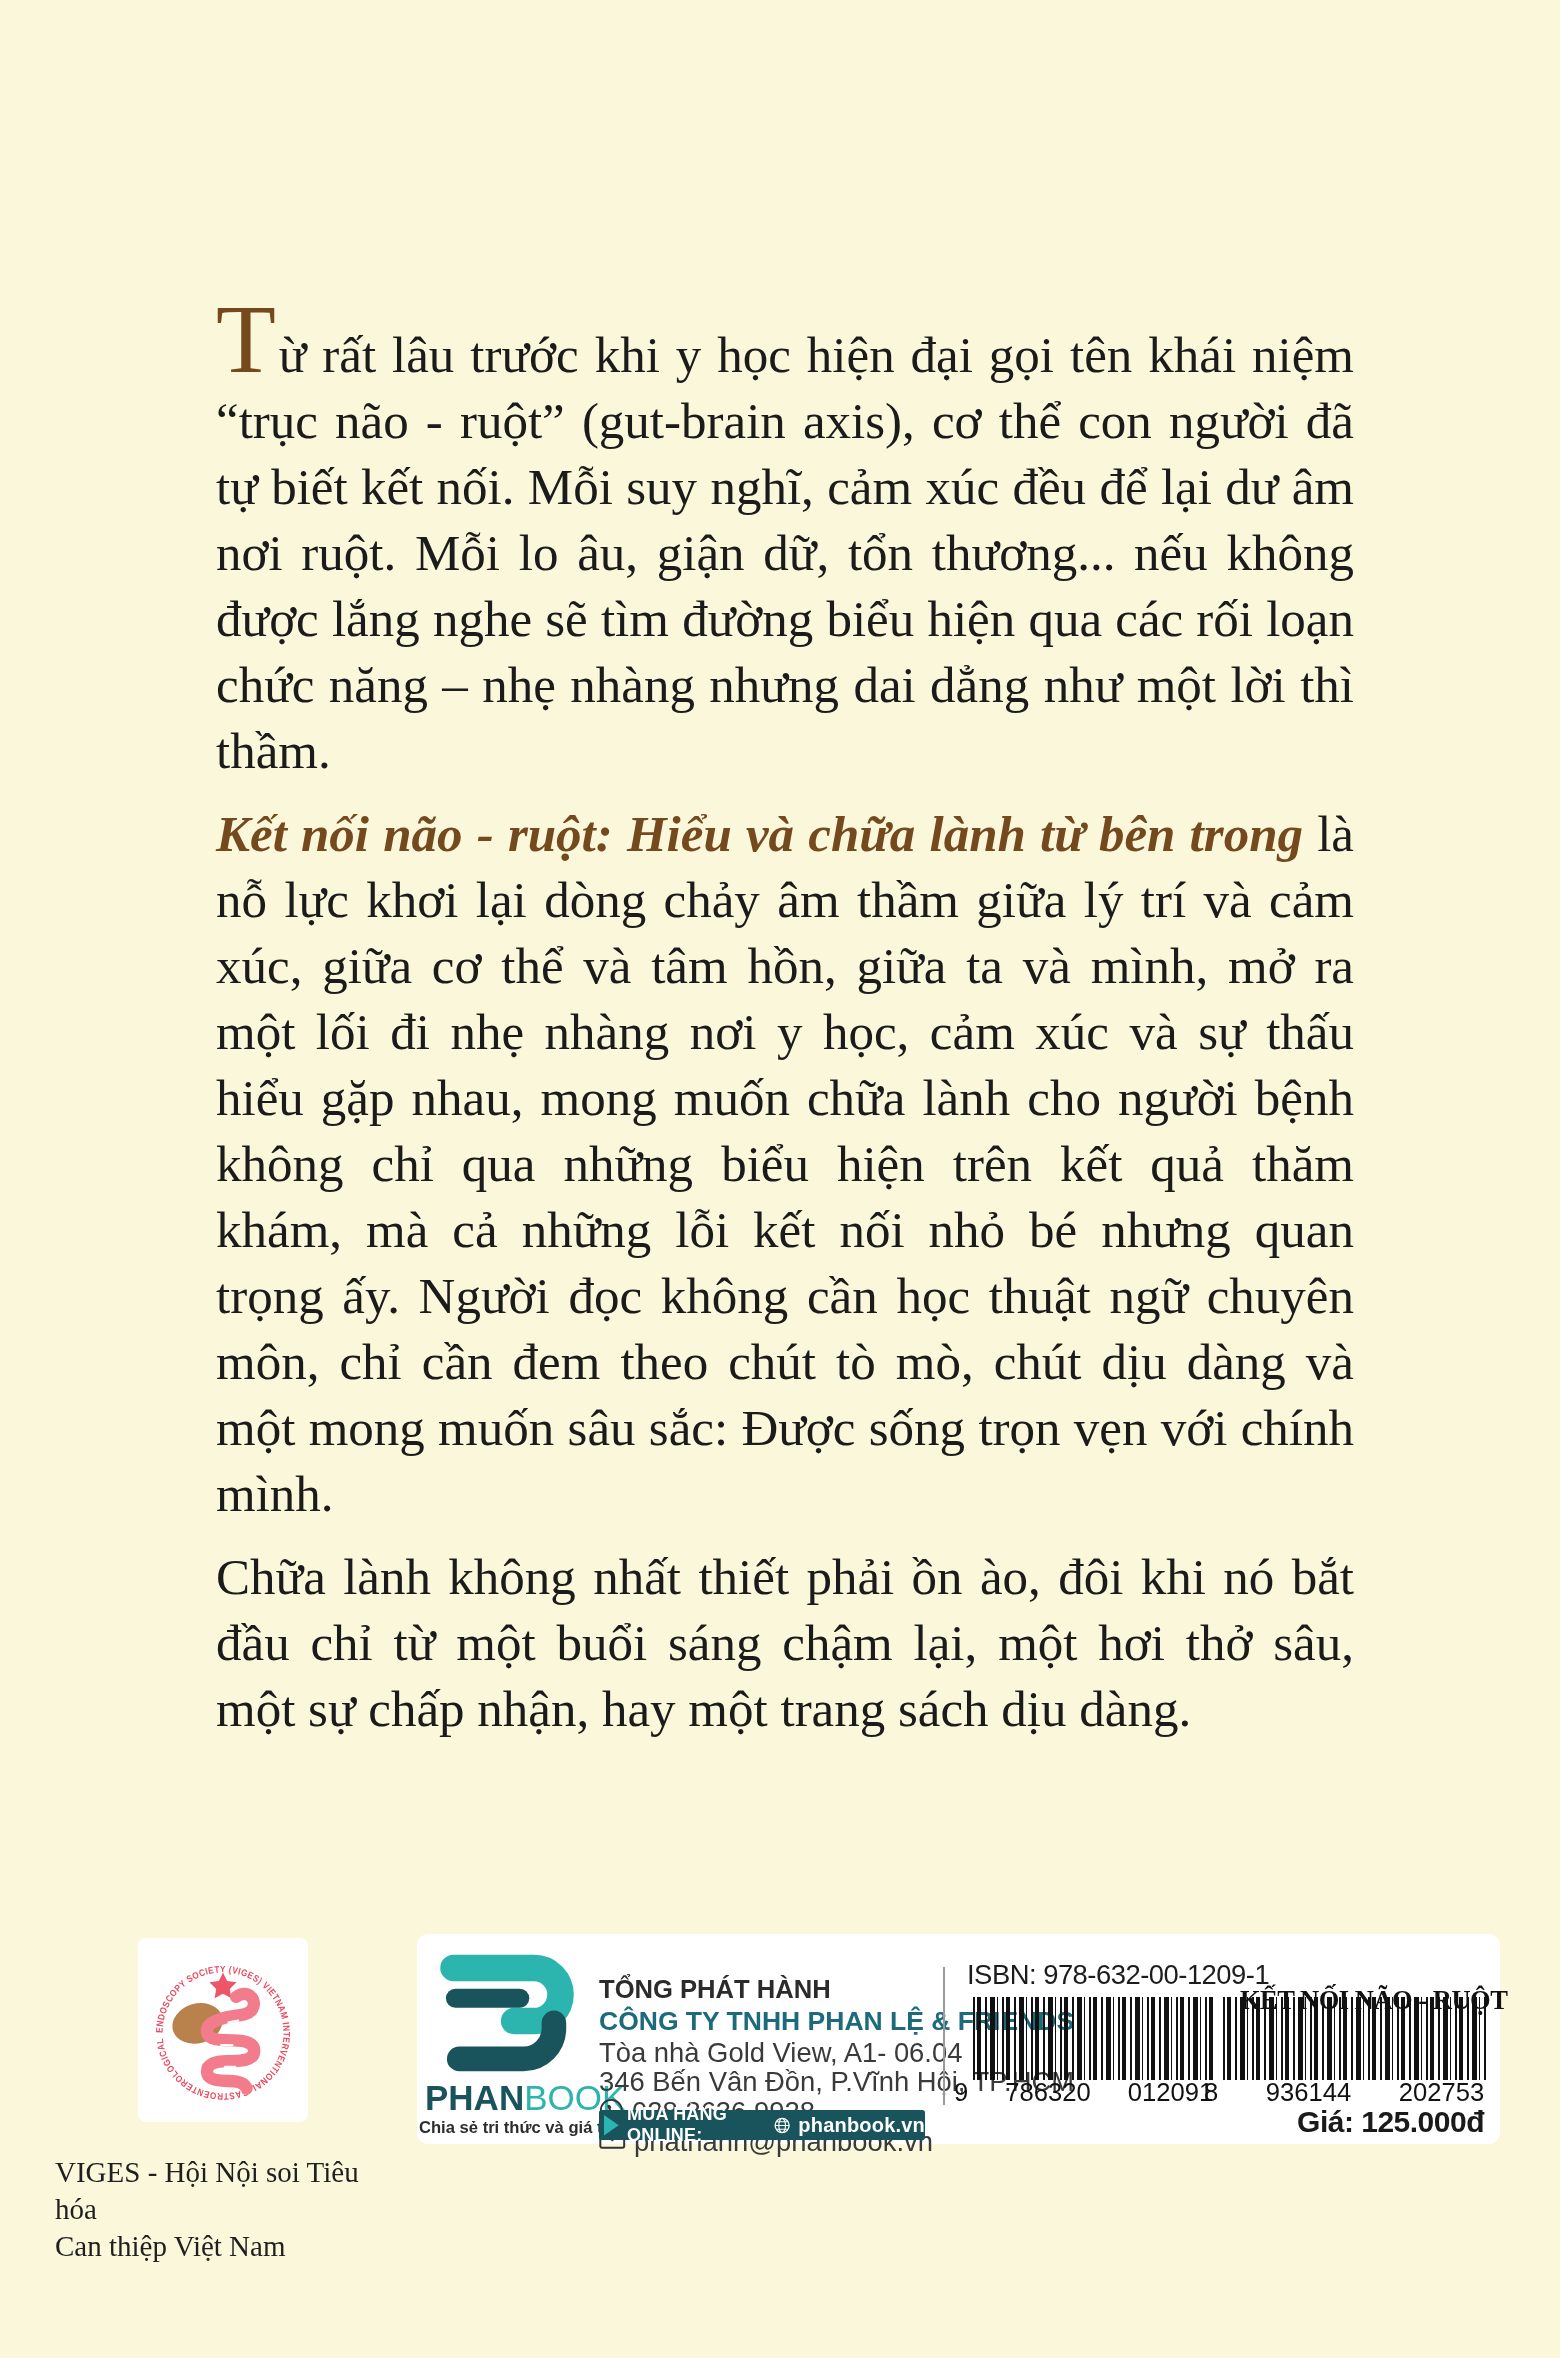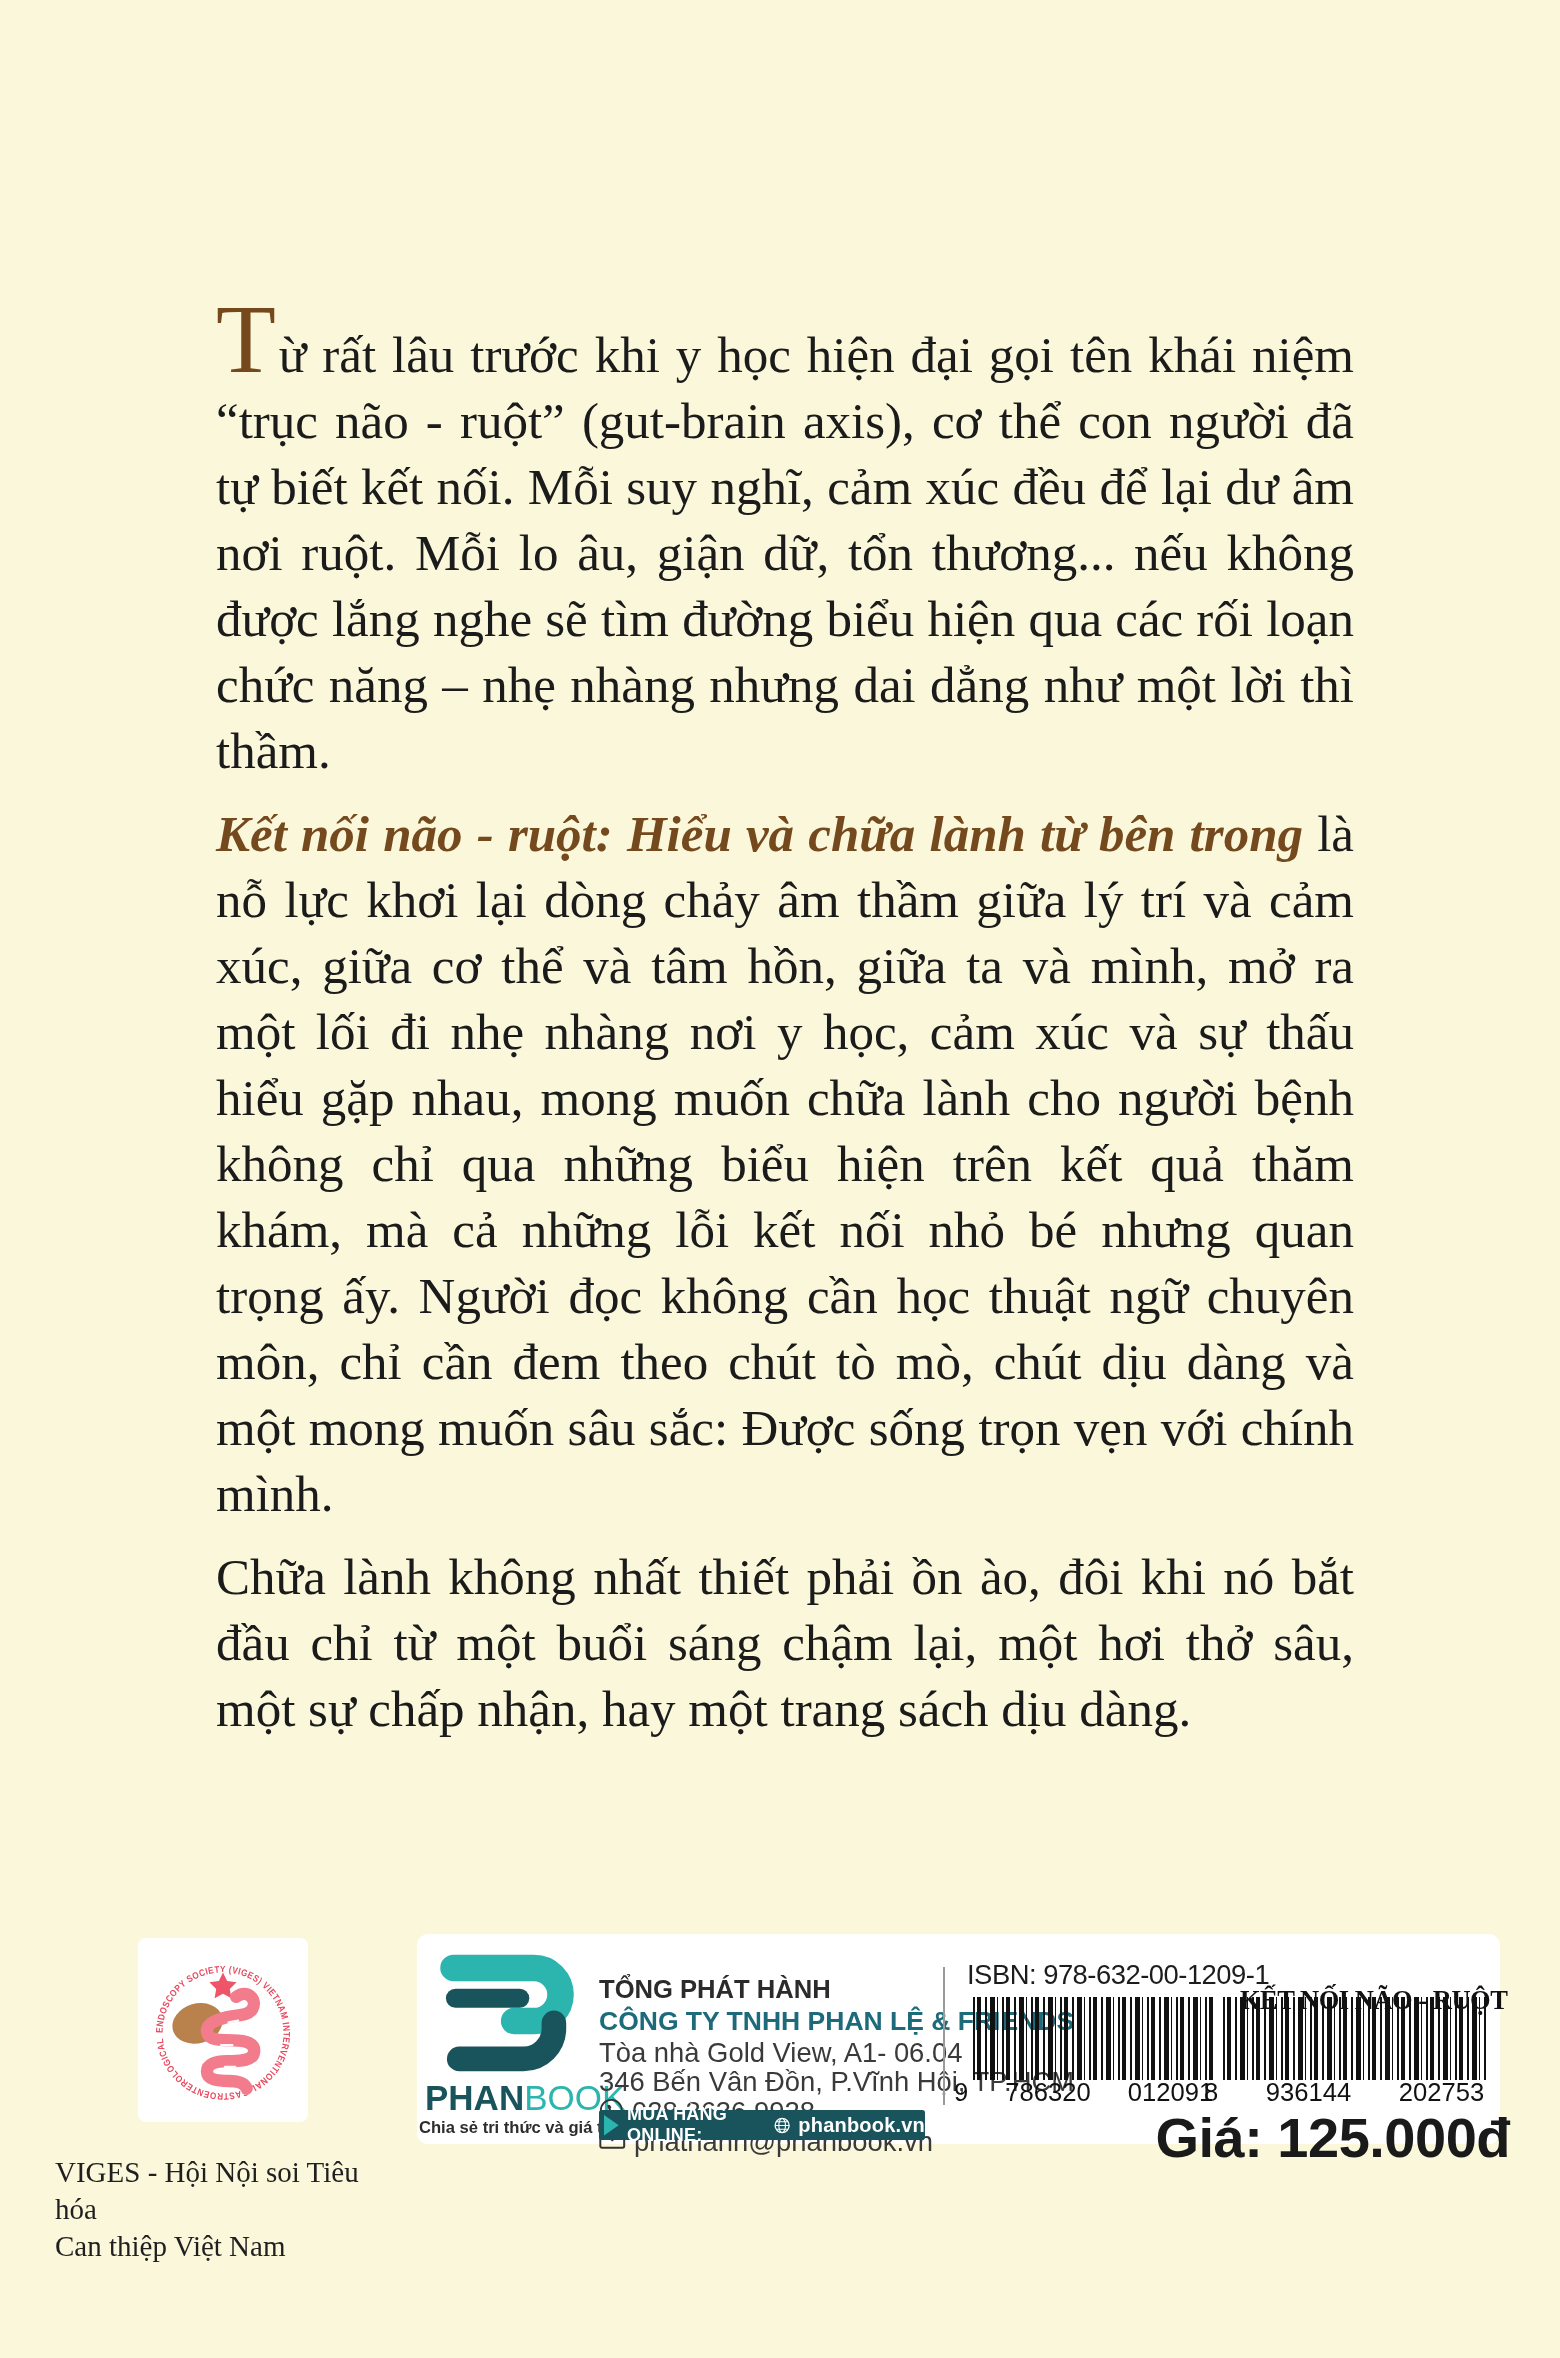--- a/index.html
+++ b/index.html
@@ -105,8 +105,8 @@
     background:transparent; padding:0 3.8px 0 0;
   }
   .price {
-    position:absolute; left:1124px; top:2105px; width:386px; text-align:right;
-    font-family:"Liberation Sans", sans-serif; font-size:56px; font-weight:bold;
+    position:absolute; left:1098px; top:2105px; width:386px; text-align:right;
+    font-family:"Liberation Sans", sans-serif; font-size:30px; font-weight:bold;
     color:#1a1a1a; letter-spacing:-0.5px;
   }
 </style>

